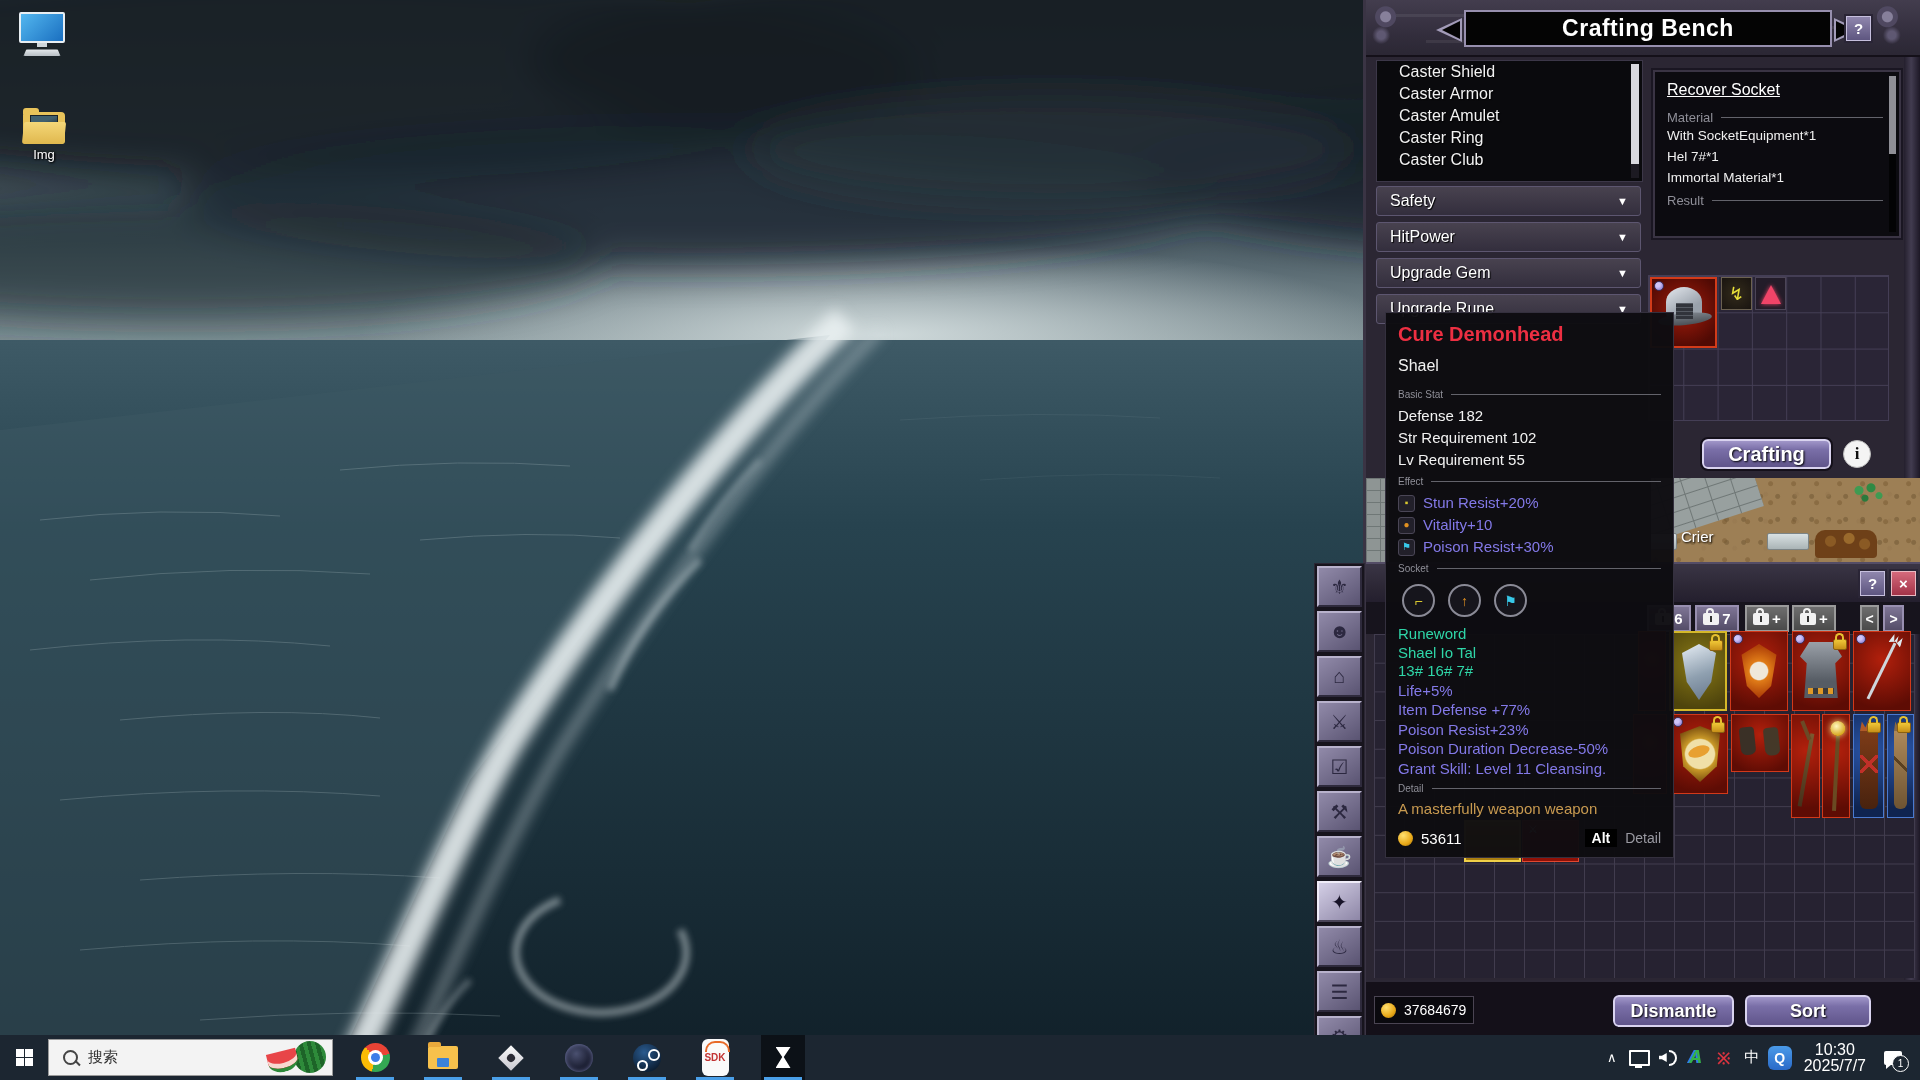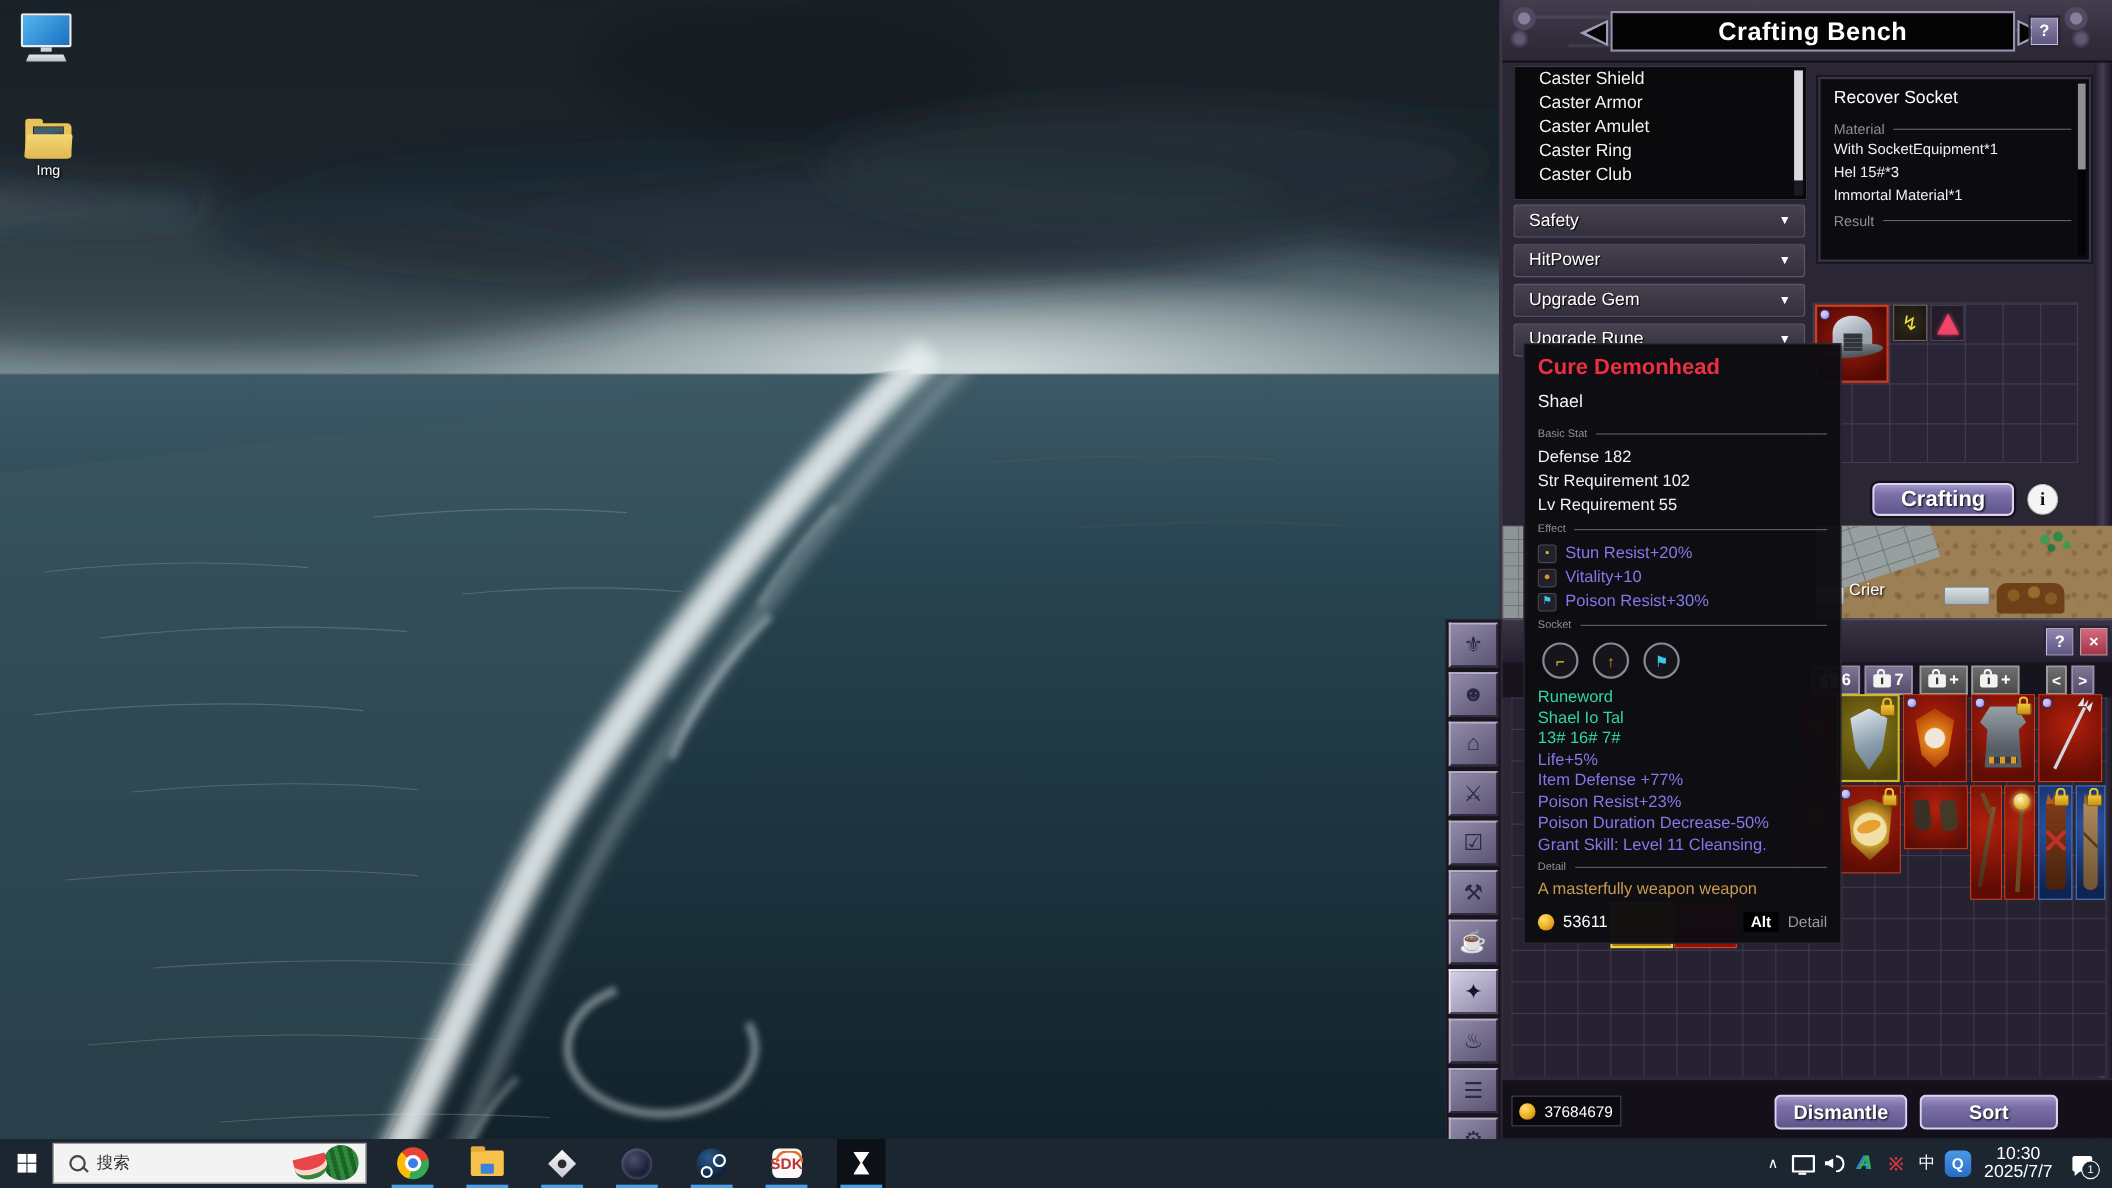--- a/index.html
+++ b/index.html
@@ -65,7 +65,7 @@
   .acc .caret{padding-right:12px;font-size:11px;color:#fff;}
   .recover{position:absolute;left:287px;top:70px;width:248px;height:168px;background:#0c0b10;
         border:2px solid #3a3444;box-shadow:0 0 0 2px #1a1622;}
-  .recover .rtitle{position:absolute;left:12px;top:9px;font-size:16px;color:#fff;}
+  .recover .rtitle{position:absolute;left:12px;top:9px;font-size:16px;color:#fff;text-decoration:underline;}
   .seclabel{display:flex;align-items:center;color:#8f8f98;font-size:13px;}
   .seclabel::after{content:"";flex:1;height:1px;background:#63636b;margin-left:8px;}
   .recover .seclabel{position:absolute;left:12px;right:16px;}

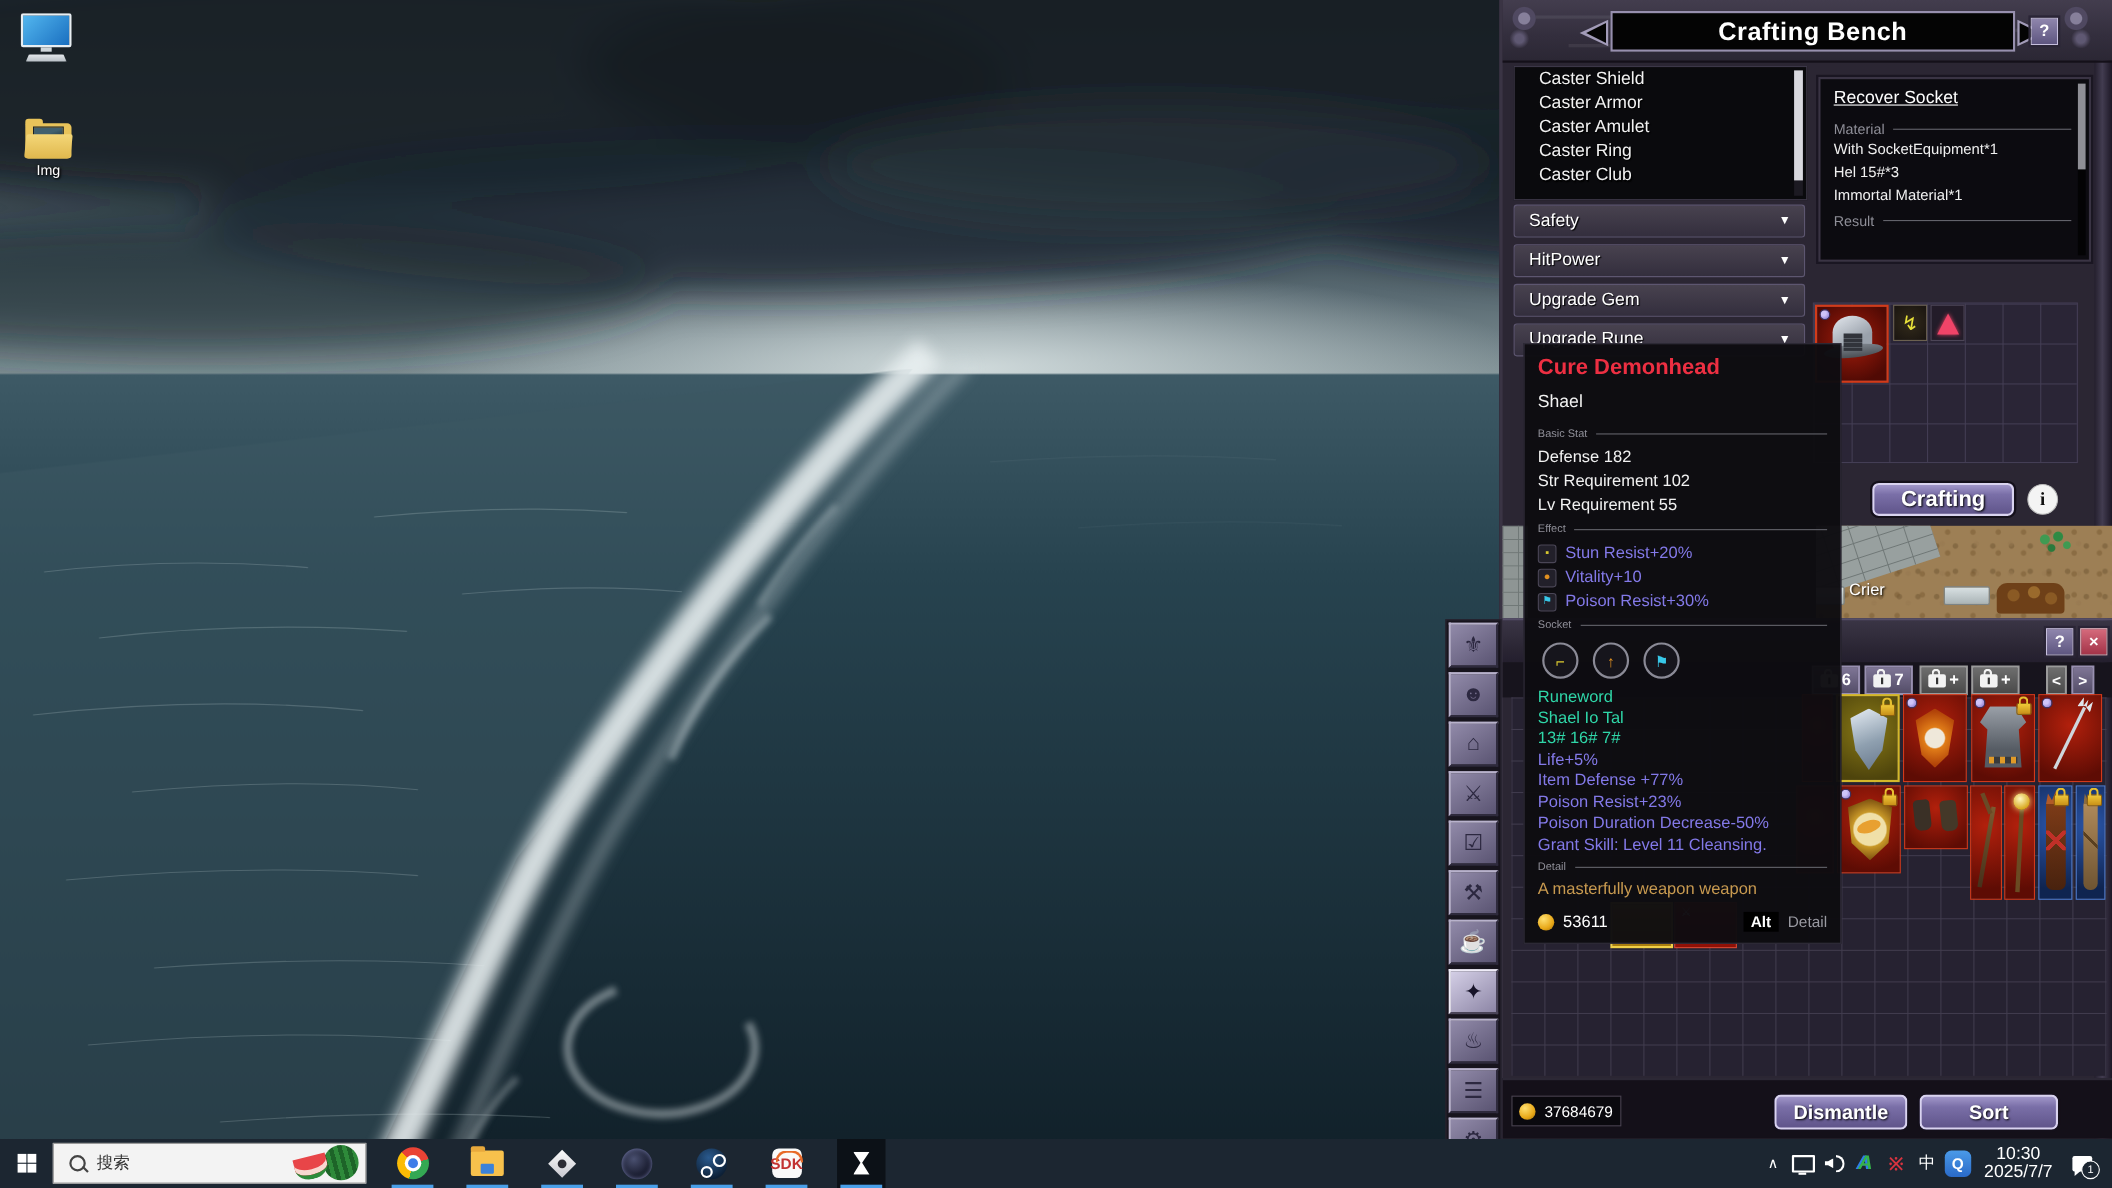--- a/index.html
+++ b/index.html
@@ -438,7 +438,7 @@
         <span>Material</span>
         </div>
       <div class="mline" style="top:56px;">With SocketEquipment*1</div>
-      <div class="mline" style="top:77px;">Hel 15#*3</div>
+      <div class="mline" style="top:77px;">Hel 7#*1</div>
       <div class="mline" style="top:98px;">Immortal Material*1</div>
       <div class="seclabel" style="top:121px;">
         <span>Result</span>

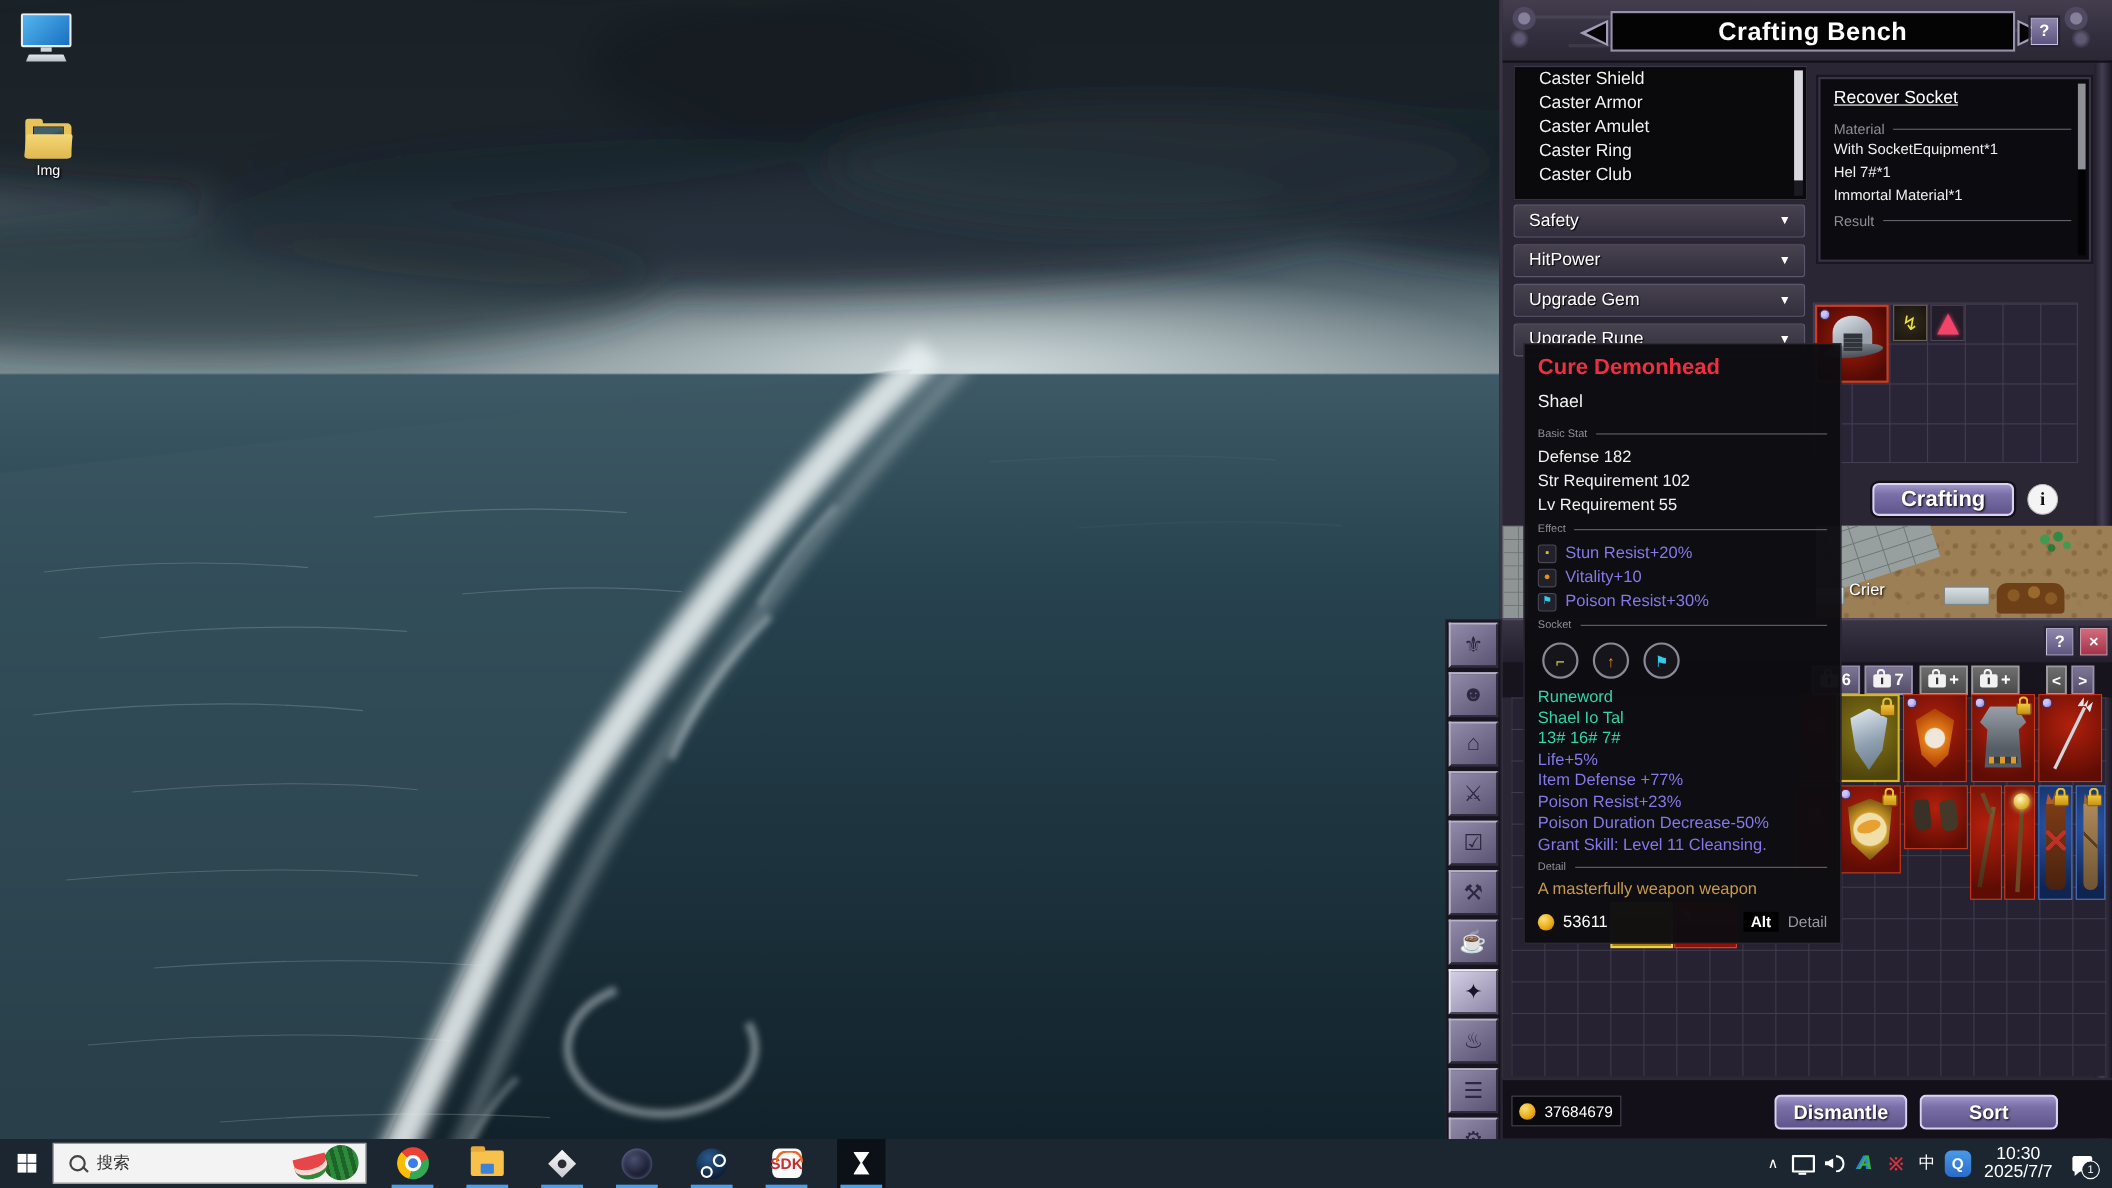--- a/index.html
+++ b/index.html
@@ -276,8 +276,8 @@
         border-radius:50%;}
   .steamico::after{content:"";position:absolute;left:4px;top:16px;width:7px;height:7px;border:2px solid #fff;
         border-radius:50%;}
-  .sdkico{width:27px;height:27px;border-radius:6px;background:#fafafa;display:flex;align-items:center;
-        justify-content:center;font-size:14px;font-weight:bold;color:#c23333;position:relative;}
+  .sdkico{width:27px;height:37px;border-radius:6px;background:#fafafa;display:flex;align-items:center;
+        justify-content:center;font-size:10px;font-weight:bold;color:#c23333;position:relative;}
   .sdkico::before{content:"";position:absolute;left:3px;top:2px;width:21px;height:9px;
         border:2.5px solid #e86a28;border-bottom:none;border-radius:10px 10px 0 0;}
   .hourglass{width:15px;height:21px;background:#fff;

